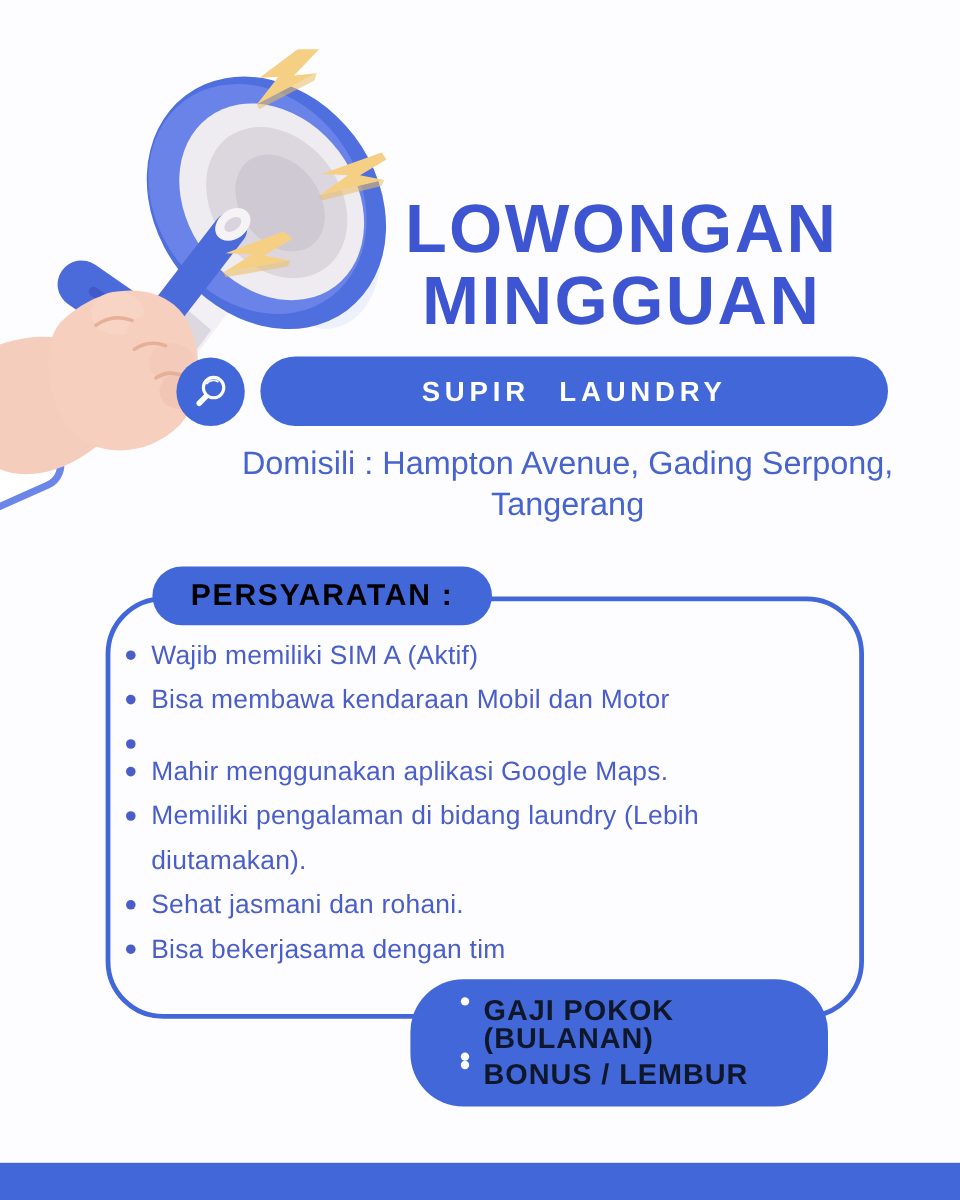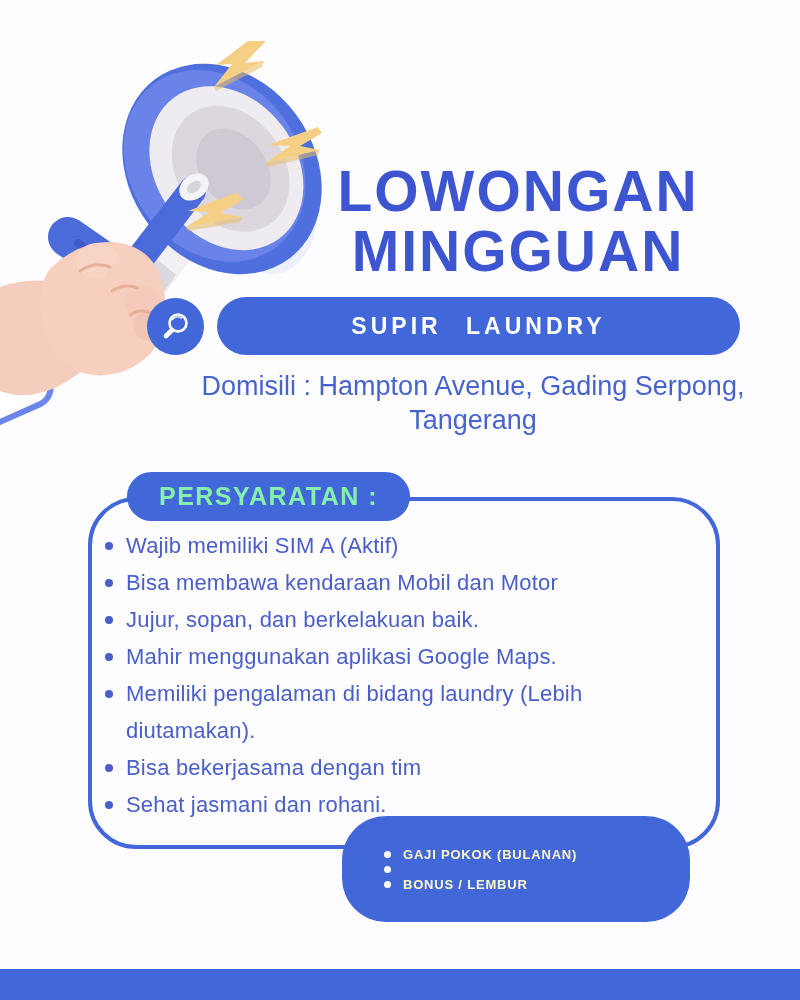--- a/index.html
+++ b/index.html
@@ -90,7 +90,7 @@
     width: 283px; height: 49px;
     border-radius: 25px;
     background: #4267d9;
-    color: #86efac;
+    color: #000000;
     font-weight: 800;
     font-size: 25px;
     letter-spacing: 1.5px;

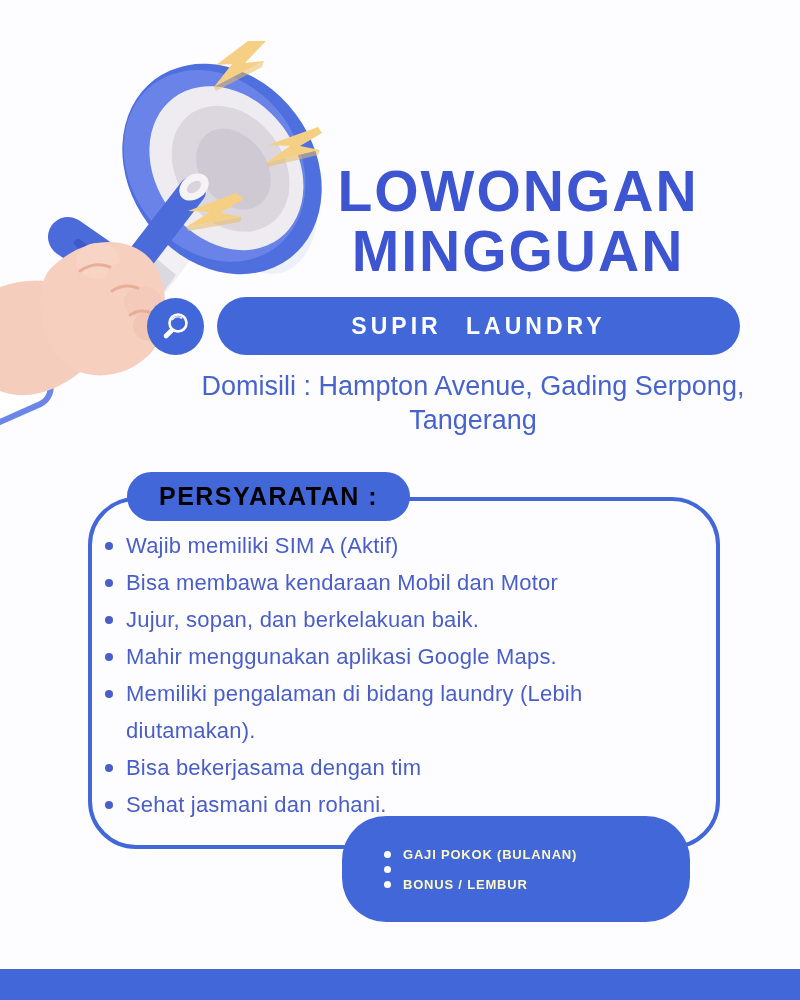--- a/index.html
+++ b/index.html
@@ -255,7 +255,6 @@
       </li>
     <li>
         <span class="dot"></span>
-        <span>Jujur, sopan, dan berkelakuan baik.</span>
       </li>
     <li>
         <span class="dot"></span>

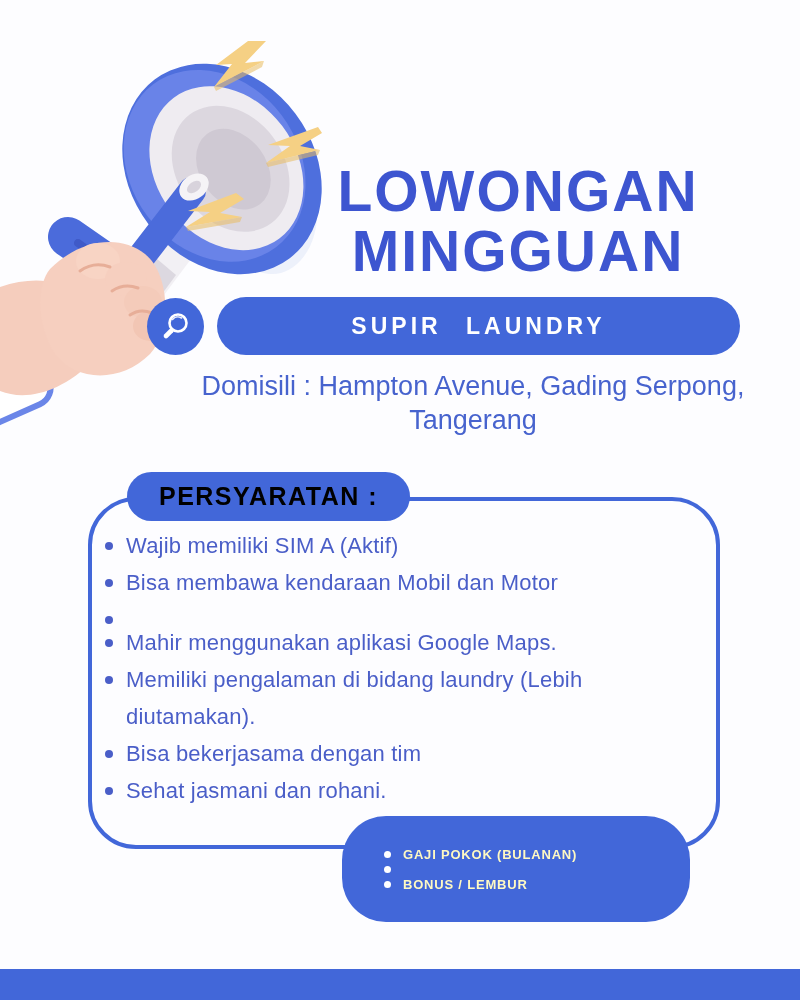--- a/index.html
+++ b/index.html
@@ -266,12 +266,12 @@
       </li>
     <li>
         <span class="dot"></span>
+        <span>Sehat jasmani dan rohani.</span>
+      </li>
+    <li>
+        <span class="dot"></span>
         <span>Bisa bekerjasama dengan tim</span>
       </li>
-    <li>
-        <span class="dot"></span>
-        <span>Sehat jasmani dan rohani.</span>
-      </li>
   </ul>
 
   <ul class="benefits">

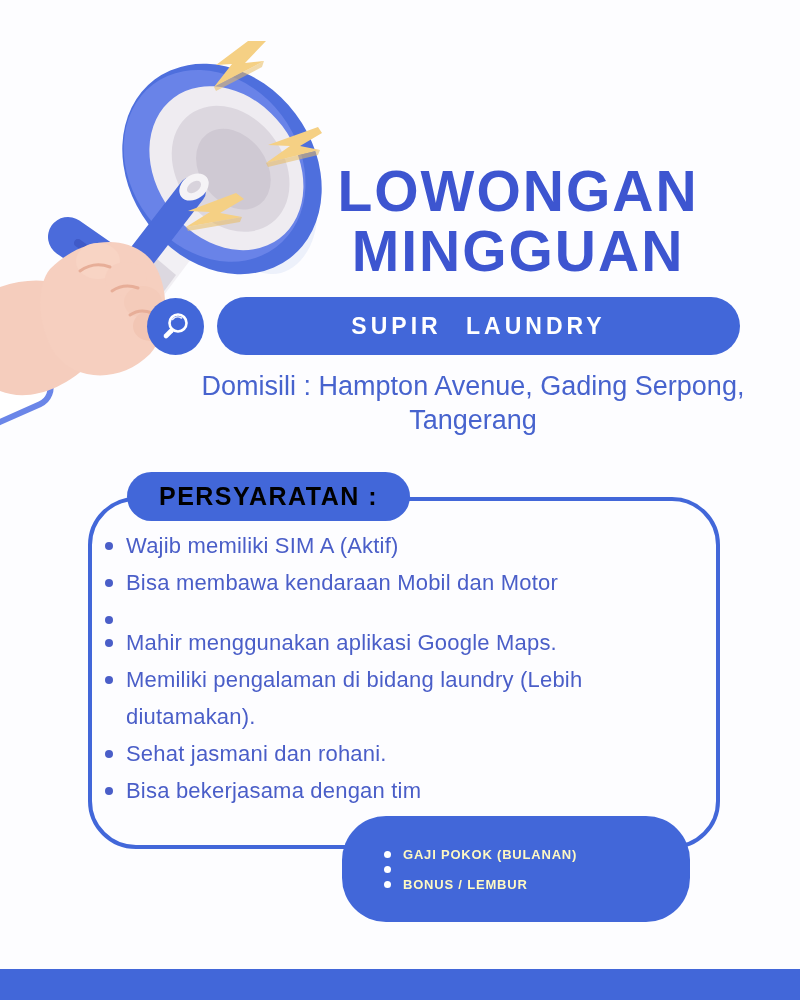--- a/index.html
+++ b/index.html
@@ -133,11 +133,11 @@
   }
   .benefits li {
     display: flex;
-    align-items: center;
+    align-items: flex-start;
     list-style: none;
-    color: #fef9c3;
+    color: #0f172a;
     font-weight: 800;
-    font-size: 13px;
+    font-size: 24px;
     line-height: 23px;
     letter-spacing: 0.8px;
   }

